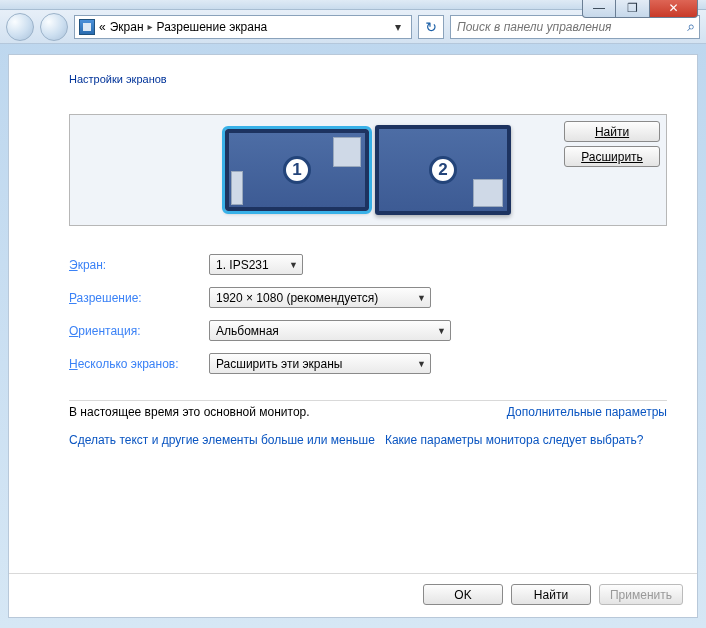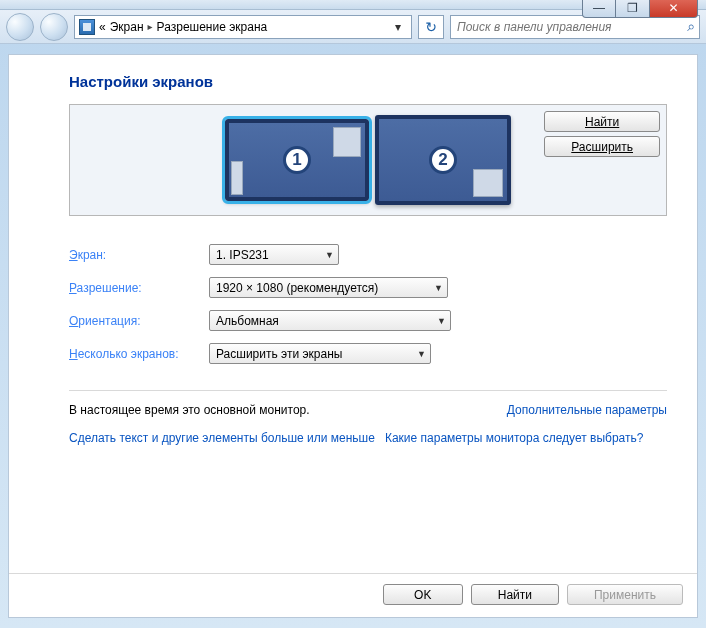--- a/index.html
+++ b/index.html
@@ -136,9 +136,9 @@
     overflow:hidden;
   }
   h1 {
-    margin:0 0 14px 0;
-    font-size: 15px;
-    font-weight: bold;
+    margin:0 0 29px 0;
+    font-size: 11px;
+    font-weight: normal;
     color:#003399;
   }
   .display-area {

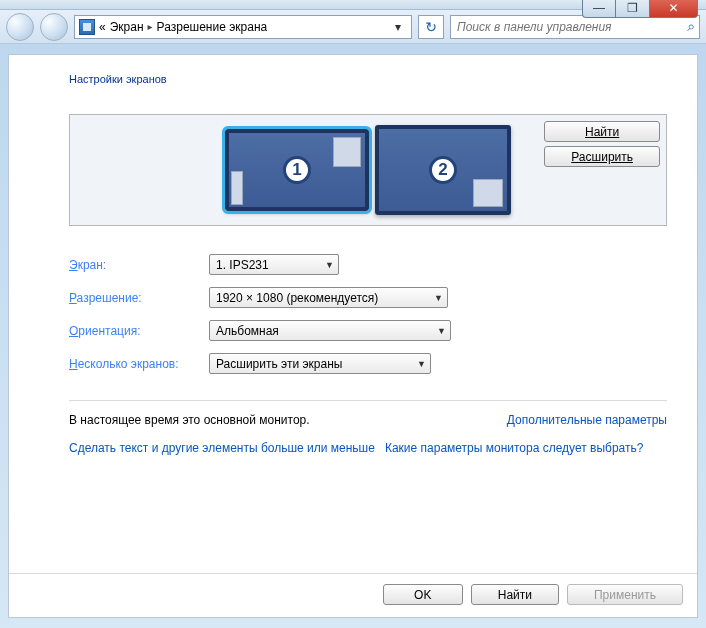--- a/index.html
+++ b/index.html
@@ -180,7 +180,7 @@
   .std-btn {
     height:21px;
     min-width:96px;
-    padding:0 26px;
+    padding:0 10px;
     font: 12px "Segoe UI", Tahoma, sans-serif;
     background: linear-gradient(#fdfdfd,#e4e4e4);
     border:1px solid #8a8a8a;

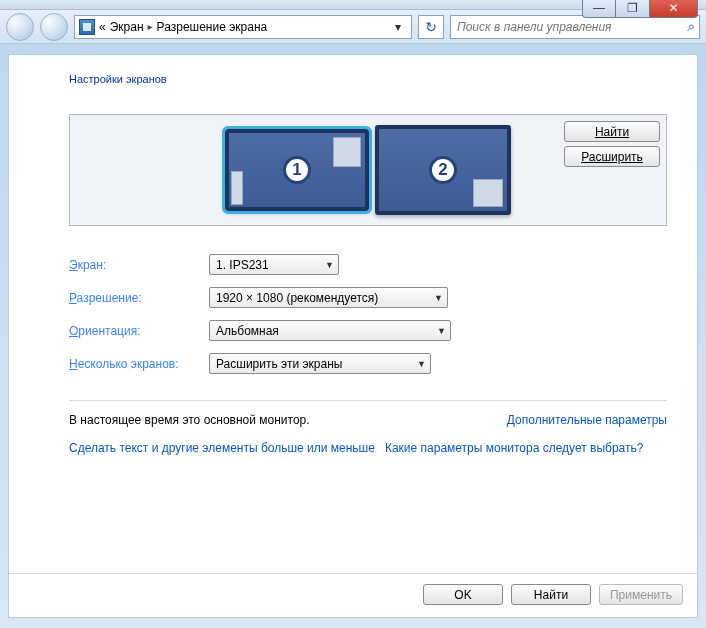--- a/index.html
+++ b/index.html
@@ -287,7 +287,7 @@
         <span></span><span class="ul">Э</span><span>кран:</span>
       </div>
       <div>
-        <div class="combo" style="width:130px">
+        <div class="combo" style="width:94px">
           <span>1. IPS231</span>
           <span class="arrow">▼</span>
         </div>

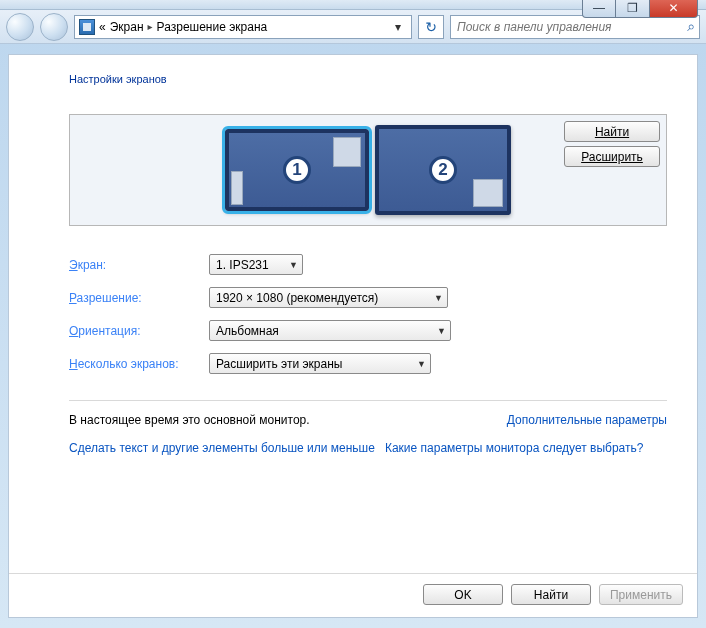--- a/index.html
+++ b/index.html
@@ -297,7 +297,7 @@
         <span></span><span class="ul">Р</span><span>азрешение:</span>
       </div>
       <div>
-        <div class="combo" style="width:239px">
+        <div class="combo" style="width:222px">
           <span>1920 × 1080 (рекомендуется)</span>
           <span class="arrow">▼</span>
         </div>

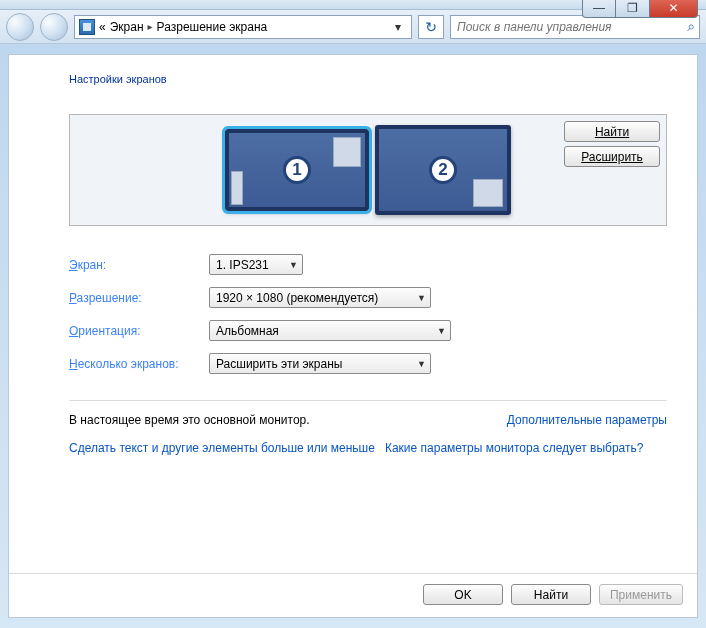--- a/index.html
+++ b/index.html
@@ -209,7 +209,7 @@
   .statusline {
     margin-top: 26px;
     border-top:1px solid #d9d9d9;
-    padding-top: 12px;
+    padding-top: 4px;
     display:flex; justify-content:space-between;
     color:#000;
   }

